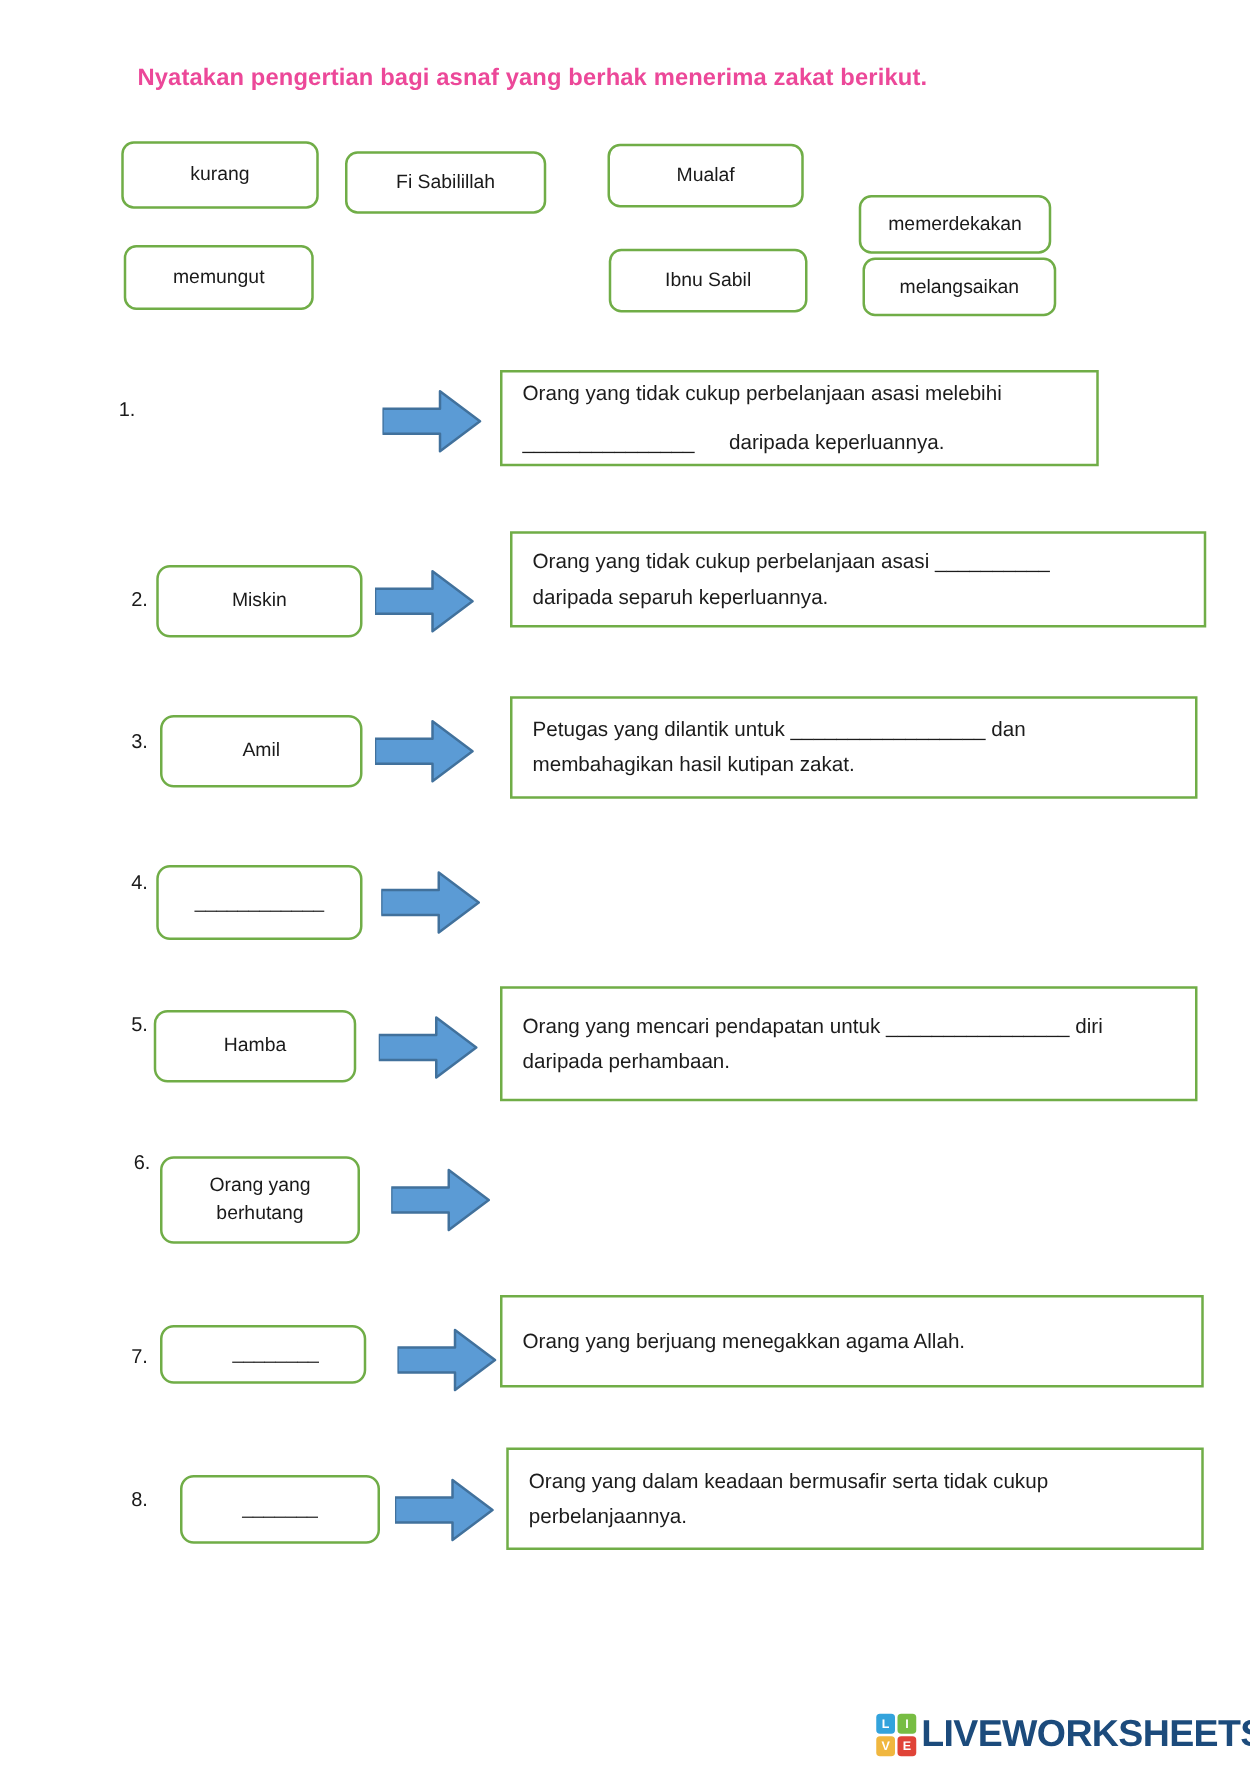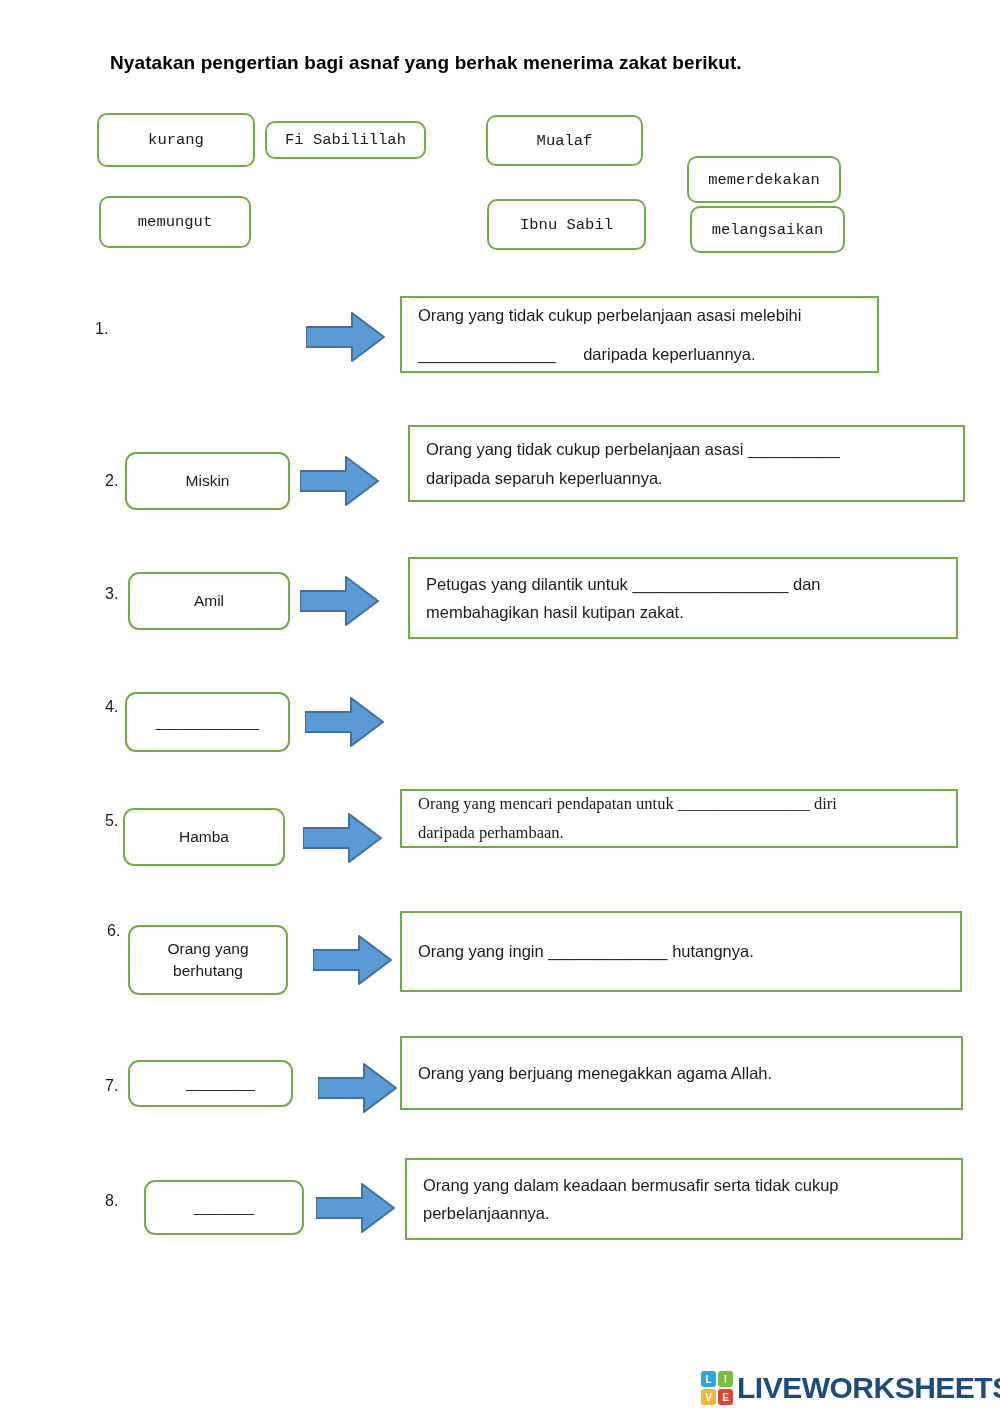--- a/index.html
+++ b/index.html
@@ -13,7 +13,7 @@
   body{background:#ffffff;font-family:"Liberation Sans",sans-serif;color:var(--text);}
   .page{position:relative;width:1000px;height:1413px;background:#ffffff;overflow:hidden;}
 
-  .title{position:absolute;font-size:19px;font-weight:600;letter-spacing:0.1px;color:#000000;}
+  .title{position:absolute;font-size:19px;font-weight:600;letter-spacing:0.1px;color:#ec4899;}
 
   .chip{
     position:absolute;border:2px solid var(--box-border);border-radius:10px;

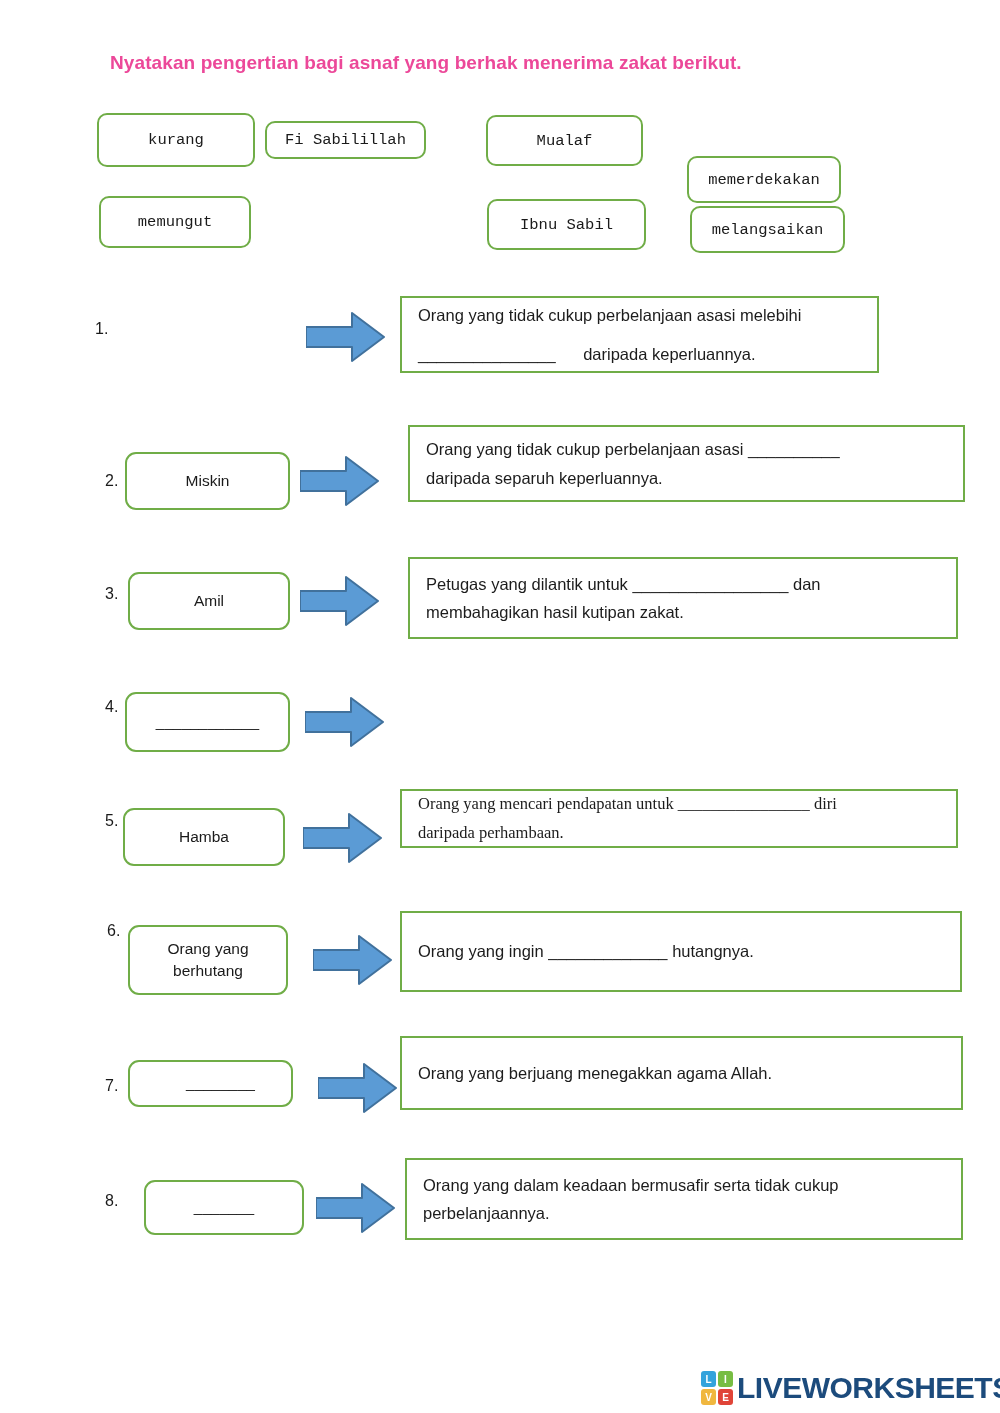--- a/index.html
+++ b/index.html
@@ -18,7 +18,7 @@
   .chip{
     position:absolute;border:2px solid var(--box-border);border-radius:10px;
     background:#fff;display:flex;align-items:center;justify-content:center;
-    font-size:15.5px;color:#1a1a1a;white-space:pre-wrap;text-align:center;font-family:Liberation Mono, monospace;
+    font-size:15.5px;color:#1a1a1a;white-space:pre-wrap;text-align:center;
   }
 
   .num{position:absolute;font-size:16px;color:#1a1a1a;}

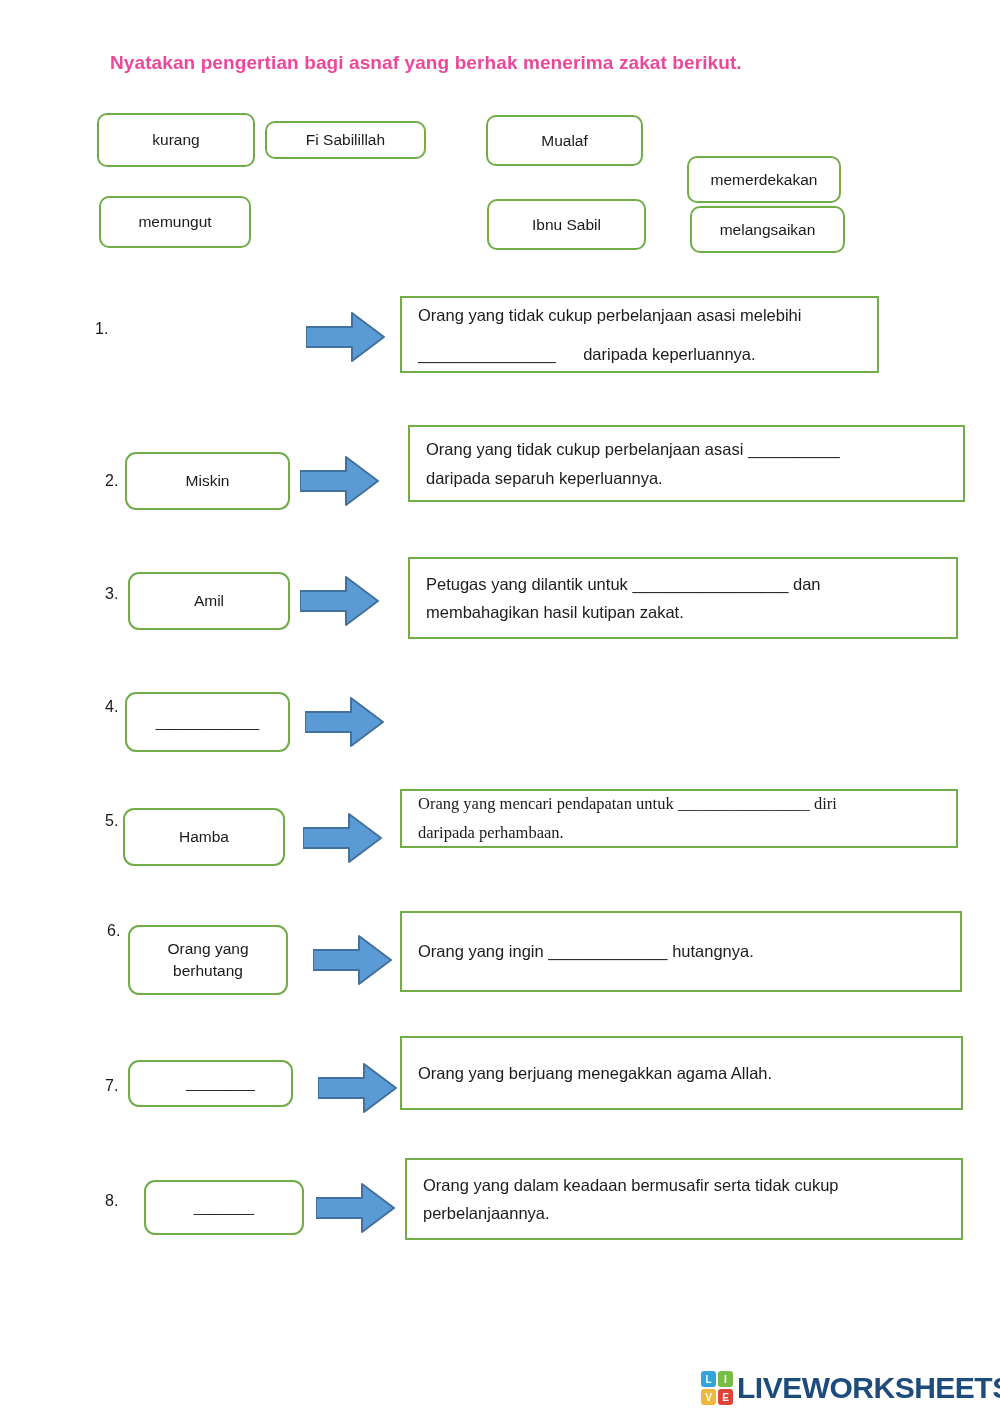--- a/index.html
+++ b/index.html
@@ -56,7 +56,7 @@
   <div class="title" style="left:110px;top:52px;">Nyatakan pengertian bagi asnaf yang berhak menerima zakat berikut.</div>
 
   <div class="chip" style="left:97px;top:113px;width:158px;height:54px;">kurang</div>
-  <div class="chip" style="left:265px;top:121px;width:161px;height:38px;">Fi Sabilillah</div>
+  <div class="chip" style="left:276px;top:121px;width:161px;height:50px;">Fi Sabilillah</div>
   <div class="chip" style="left:486px;top:115px;width:157px;height:51px;">Mualaf</div>
   <div class="chip" style="left:687px;top:119px;width:154px;height:47px;margin-top:37px;">memerdekakan</div>
   <div class="chip" style="left:99px;top:196px;width:152px;height:52px;">memungut</div>

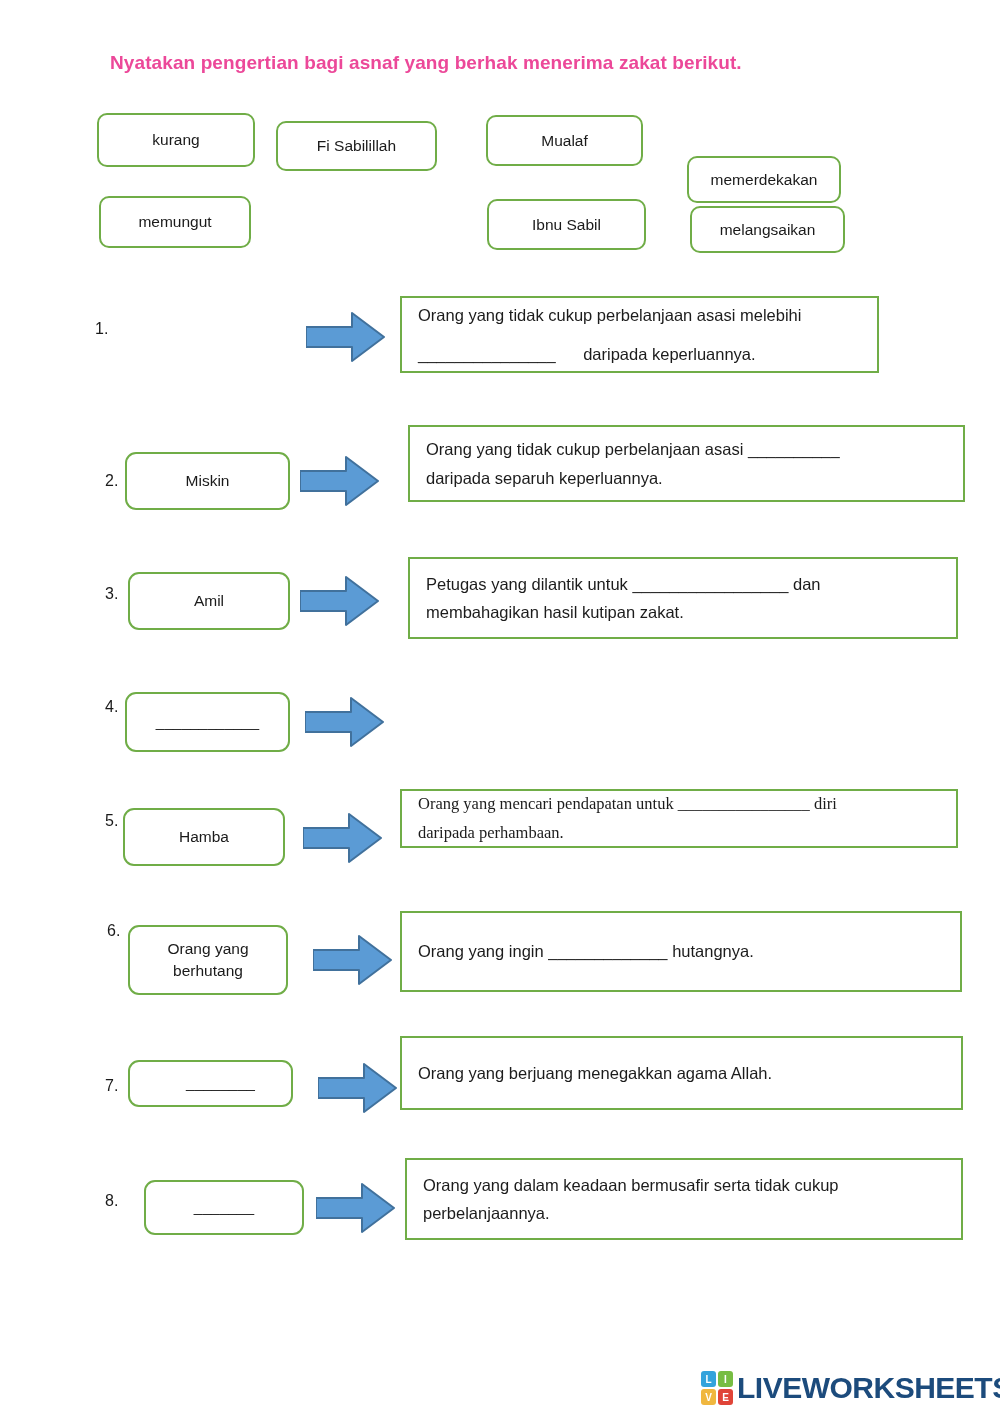--- a/index.html
+++ b/index.html
@@ -107,7 +107,7 @@
         <polygon points="0,16 46,16 46,2 78,26 46,50 46,36 0,36" fill="#5B9BD5" stroke="#41719C" stroke-width="2" stroke-linejoin="round"></polygon>
       </svg>
   </span>
-  <div class="defbox" style="left:400px;top:789px;width:558px;height:59px;font-family:Liberation Serif, serif;">Orang yang mencari pendapatan untuk ________________ diri
+  <div class="defbox" style="left:400px;top:789px;width:558px;height:92px;">Orang yang mencari pendapatan untuk ________________ diri
 daripada perhambaan.</div>
 
   <span class="num" style="left:107px;top:922px;">6.</span>

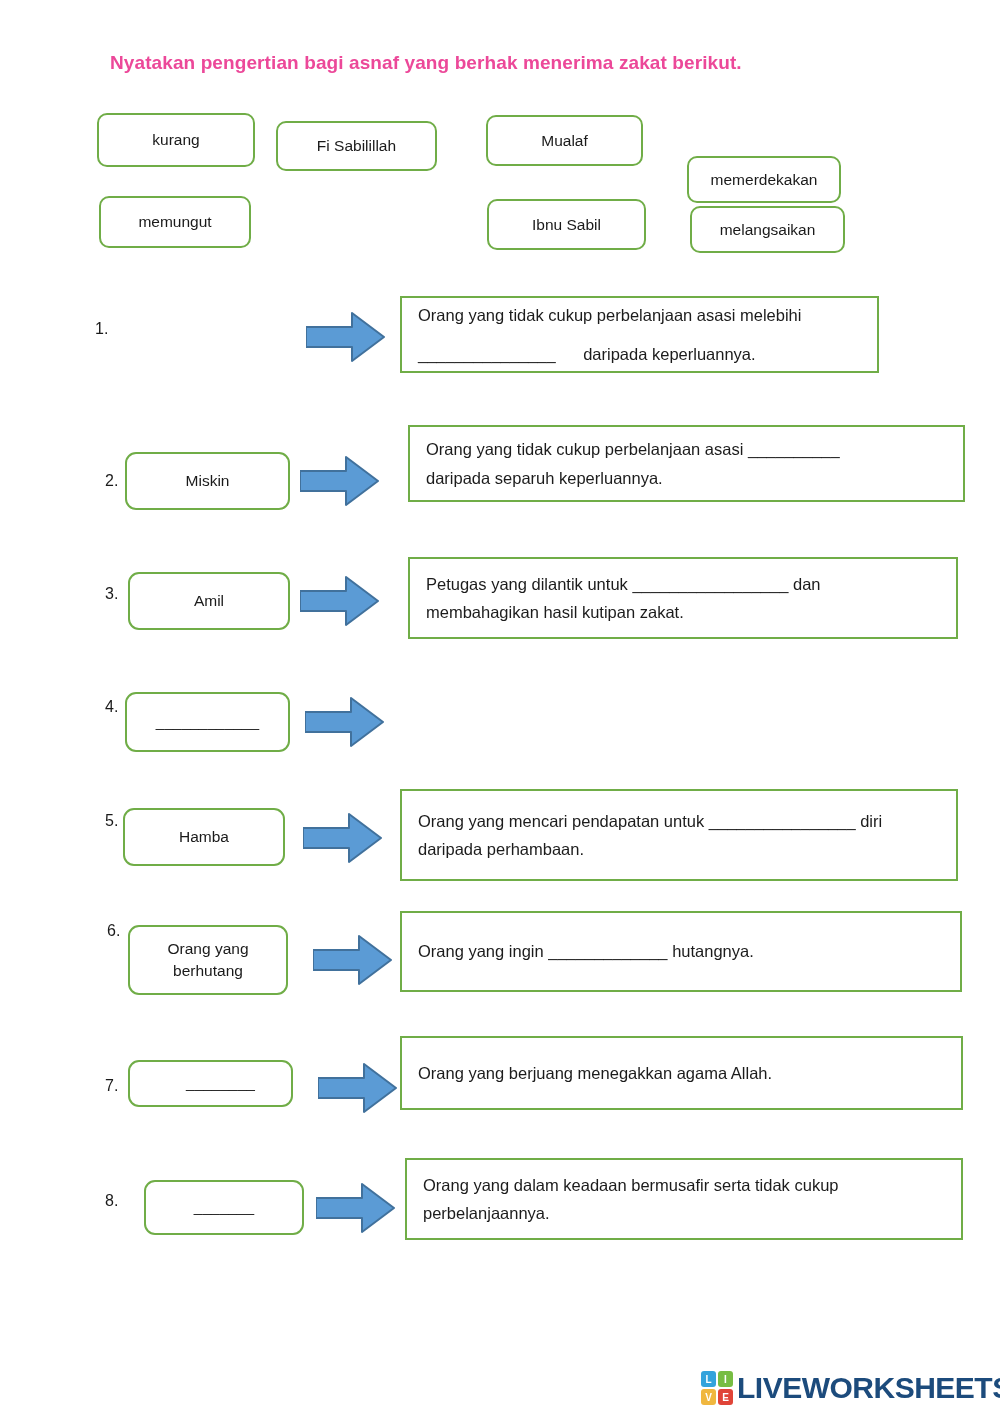--- a/index.html
+++ b/index.html
@@ -118,7 +118,6 @@
         <polygon points="0,16 46,16 46,2 78,26 46,50 46,36 0,36" fill="#5B9BD5" stroke="#41719C" stroke-width="2" stroke-linejoin="round"></polygon>
       </svg>
   </span>
-  <div class="defbox" style="left:400px;top:911px;width:562px;height:81px;">Orang yang ingin _____________ hutangnya.</div>
 
   <span class="num" style="left:105px;top:1077px;">7.</span>
   <div class="leftbox" style="left:128px;top:1060px;width:165px;height:47px;padding-left:20px;">________</div>

